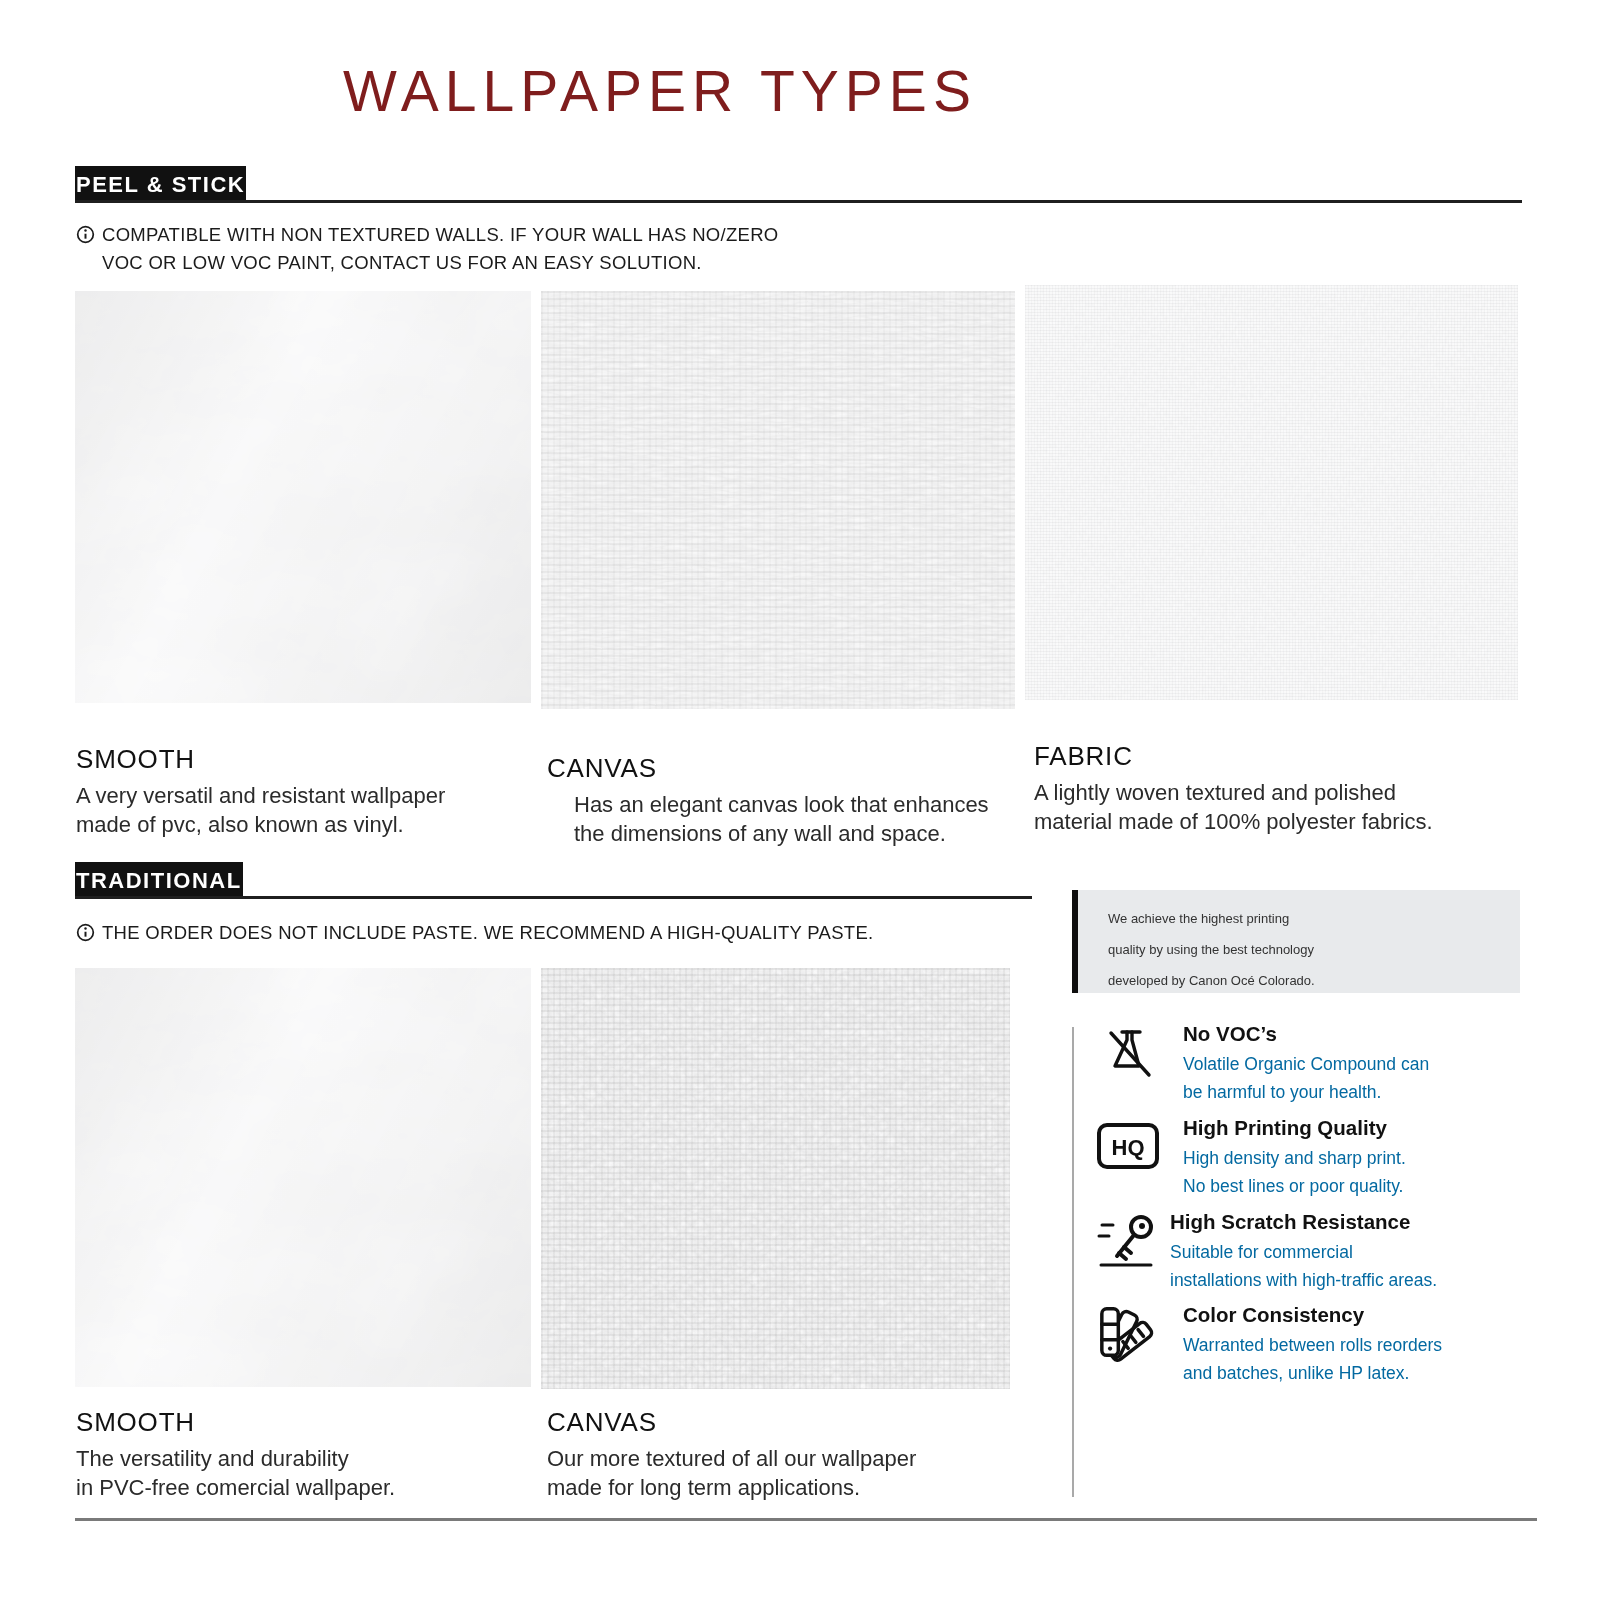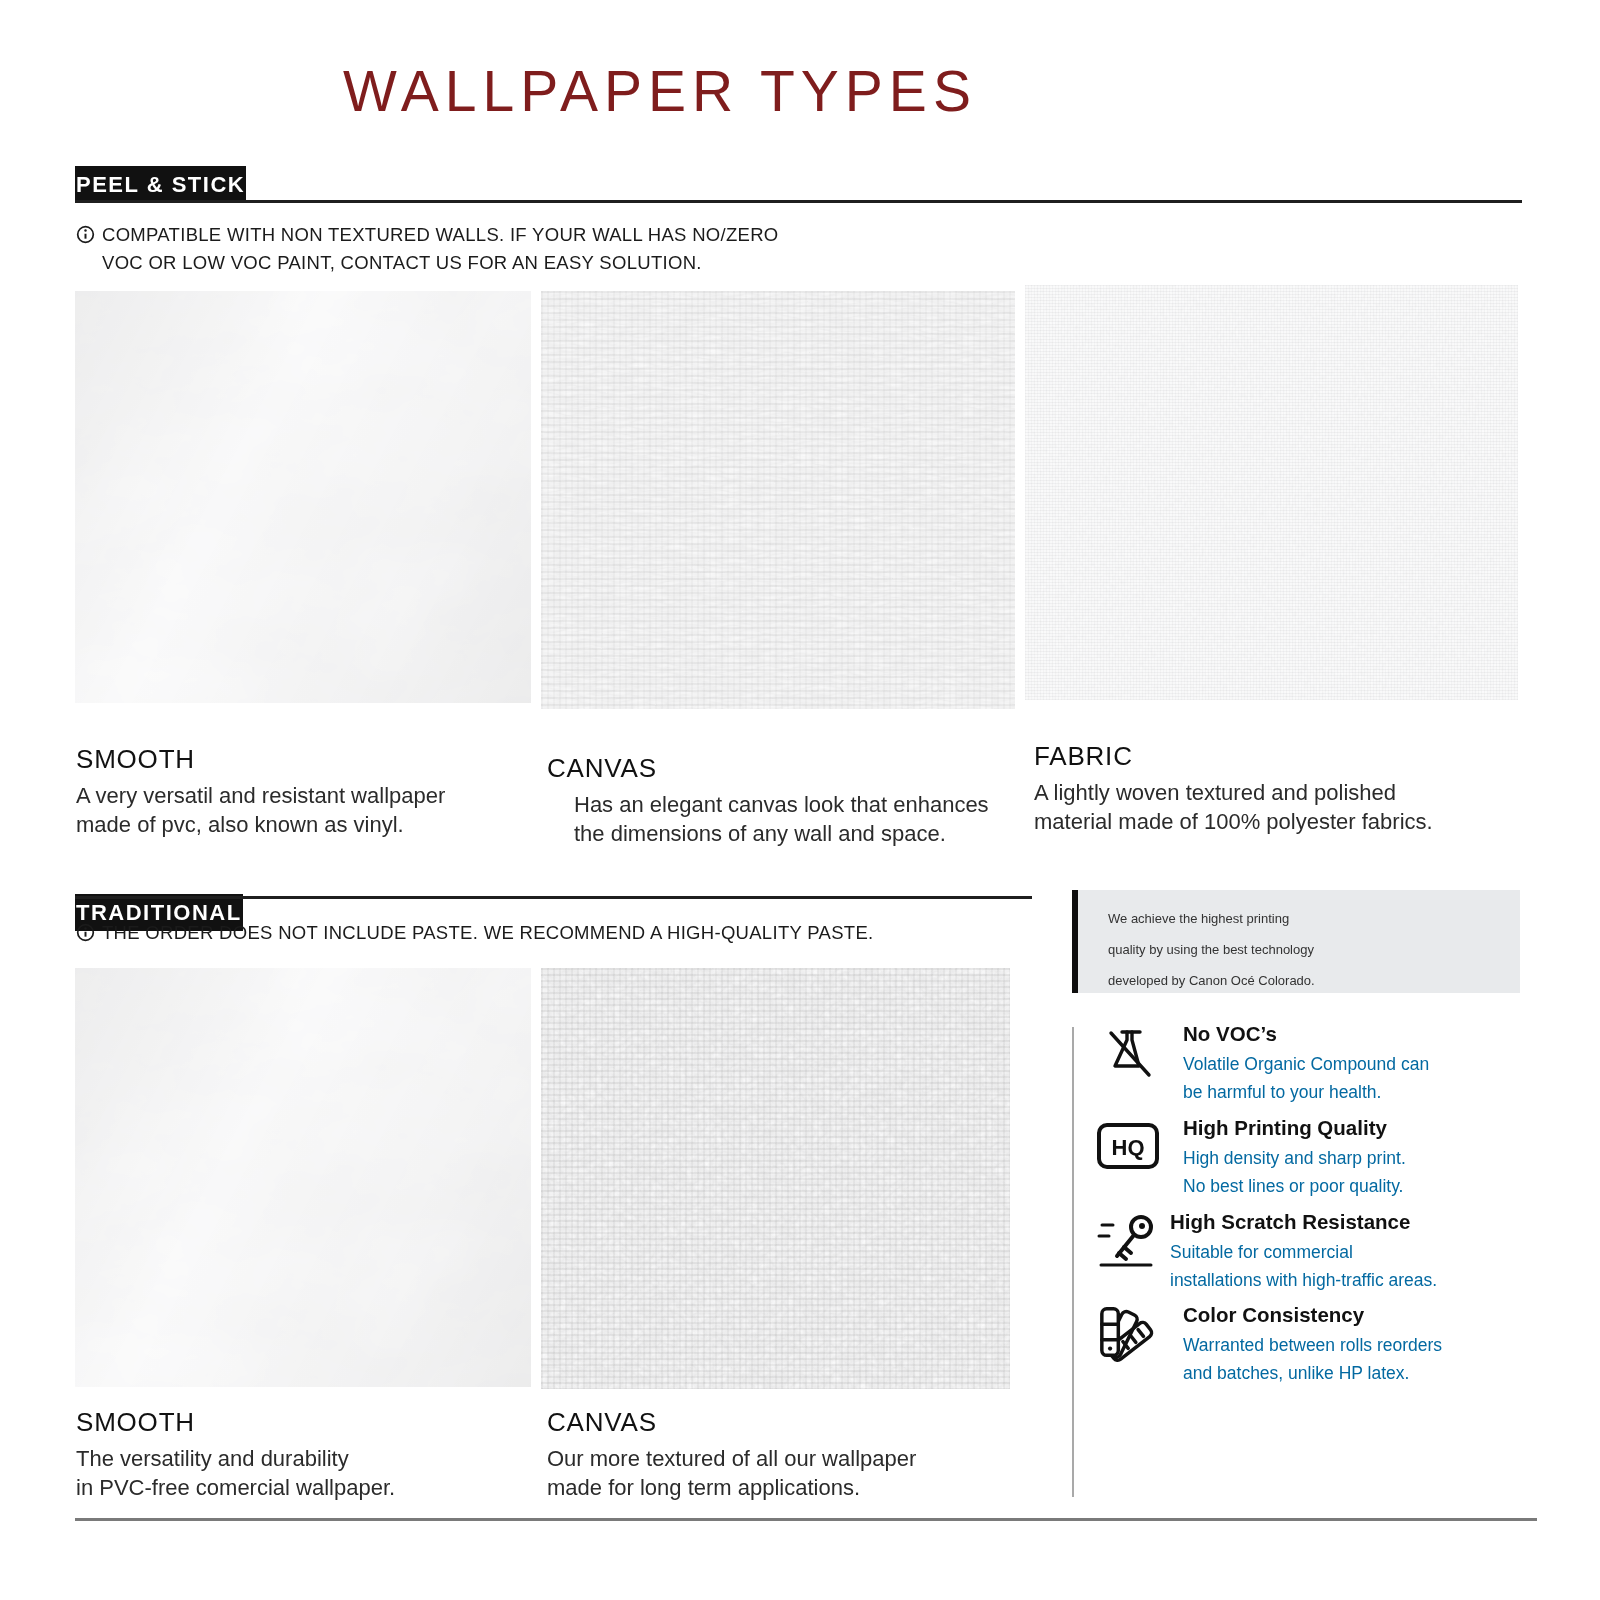--- a/index.html
+++ b/index.html
@@ -155,7 +155,7 @@
   <span>material made of 100% polyester fabrics.</span>
 </div>
 
-<div class="abs badge" style="left:75px;top:862px;margin-top:32px;">TRADITIONAL</div>
+<div class="abs badge" style="left:75px;top:862px;">TRADITIONAL</div>
 <div class="abs rule-dark" style="left:75px;top:896px;width:957px;"></div>
 
 <div class="abs note" style="left:76px;top:919px;">

